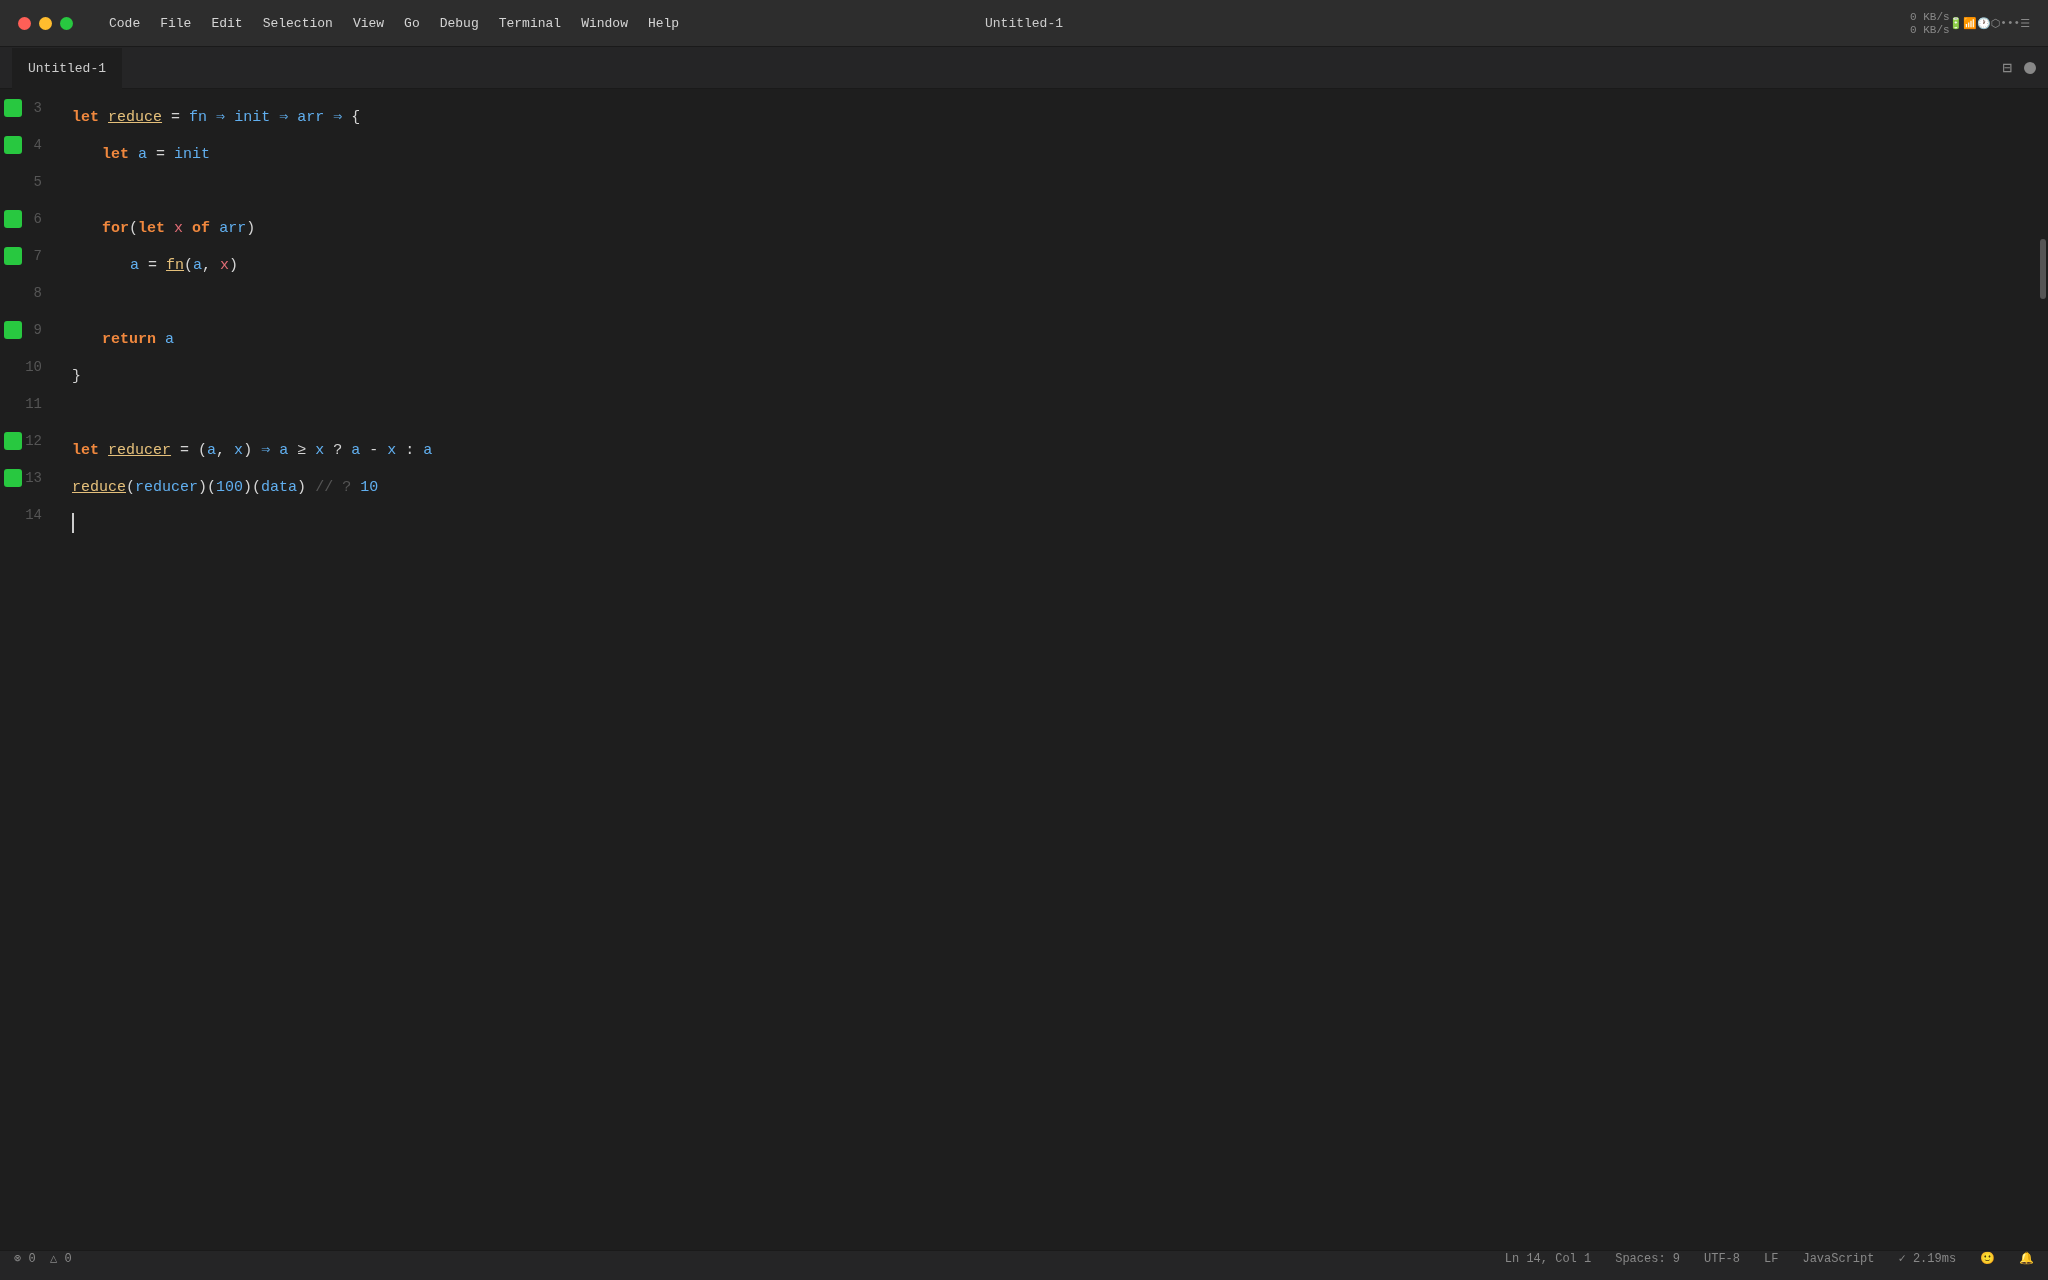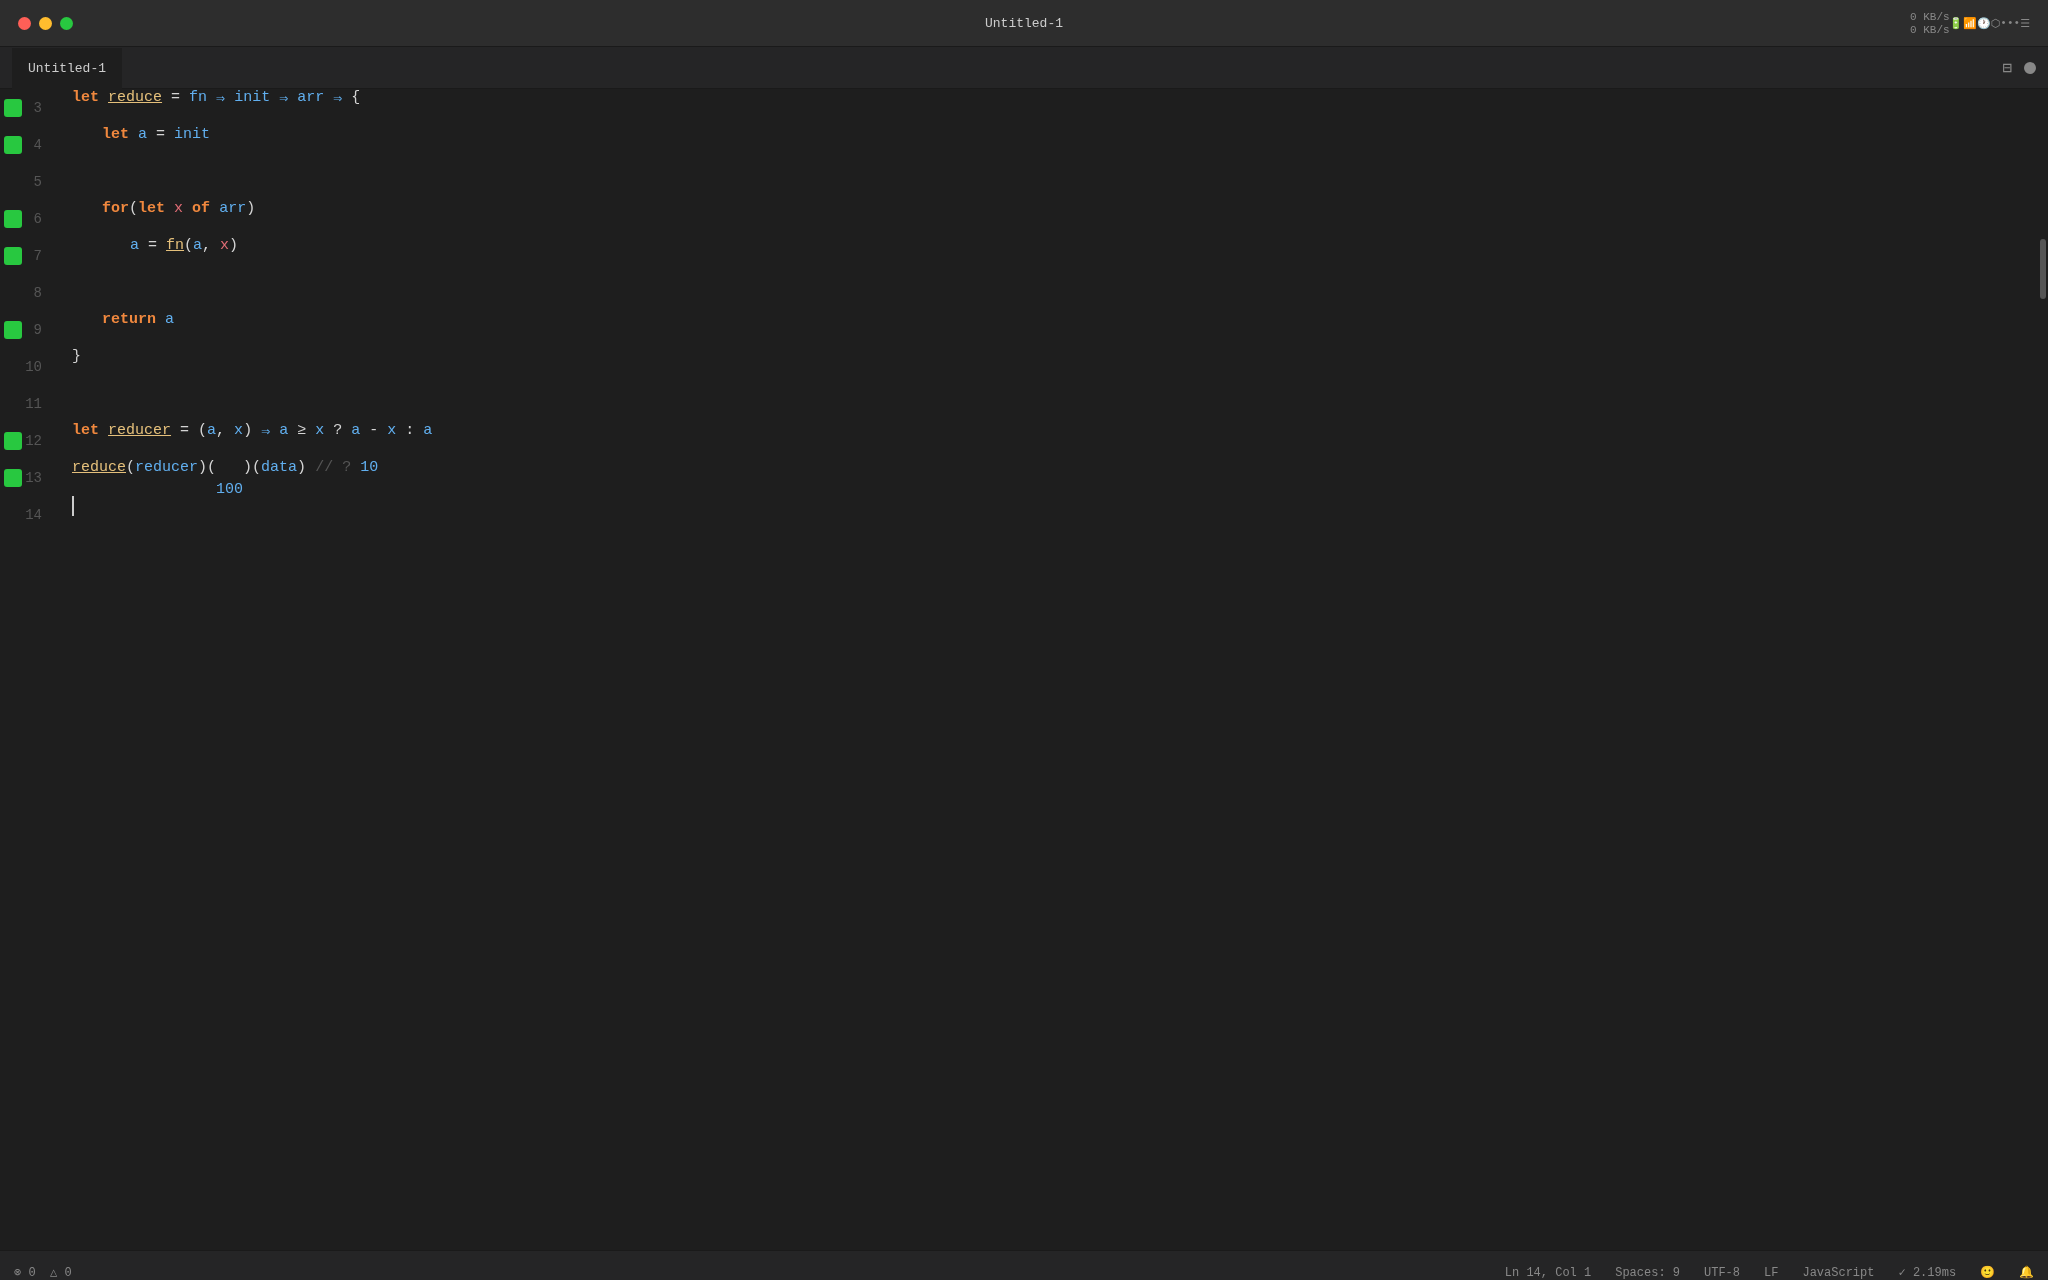--- a/index.html
+++ b/index.html
@@ -239,6 +239,18 @@
       <div class="traffic-light tl-yellow"></div>
       <div class="traffic-light tl-green"></div>
     </div>
+    <div class="menu-bar">
+      <span class="menu-item">Code</span>
+      <span class="menu-item">File</span>
+      <span class="menu-item">Edit</span>
+      <span class="menu-item">Selection</span>
+      <span class="menu-item">View</span>
+      <span class="menu-item">Go</span>
+      <span class="menu-item">Debug</span>
+      <span class="menu-item">Terminal</span>
+      <span class="menu-item">Window</span>
+      <span class="menu-item">Help</span>
+    </div>
   </div>
   <div class="titlebar-center">Untitled-1</div>
   <div class="titlebar-right">

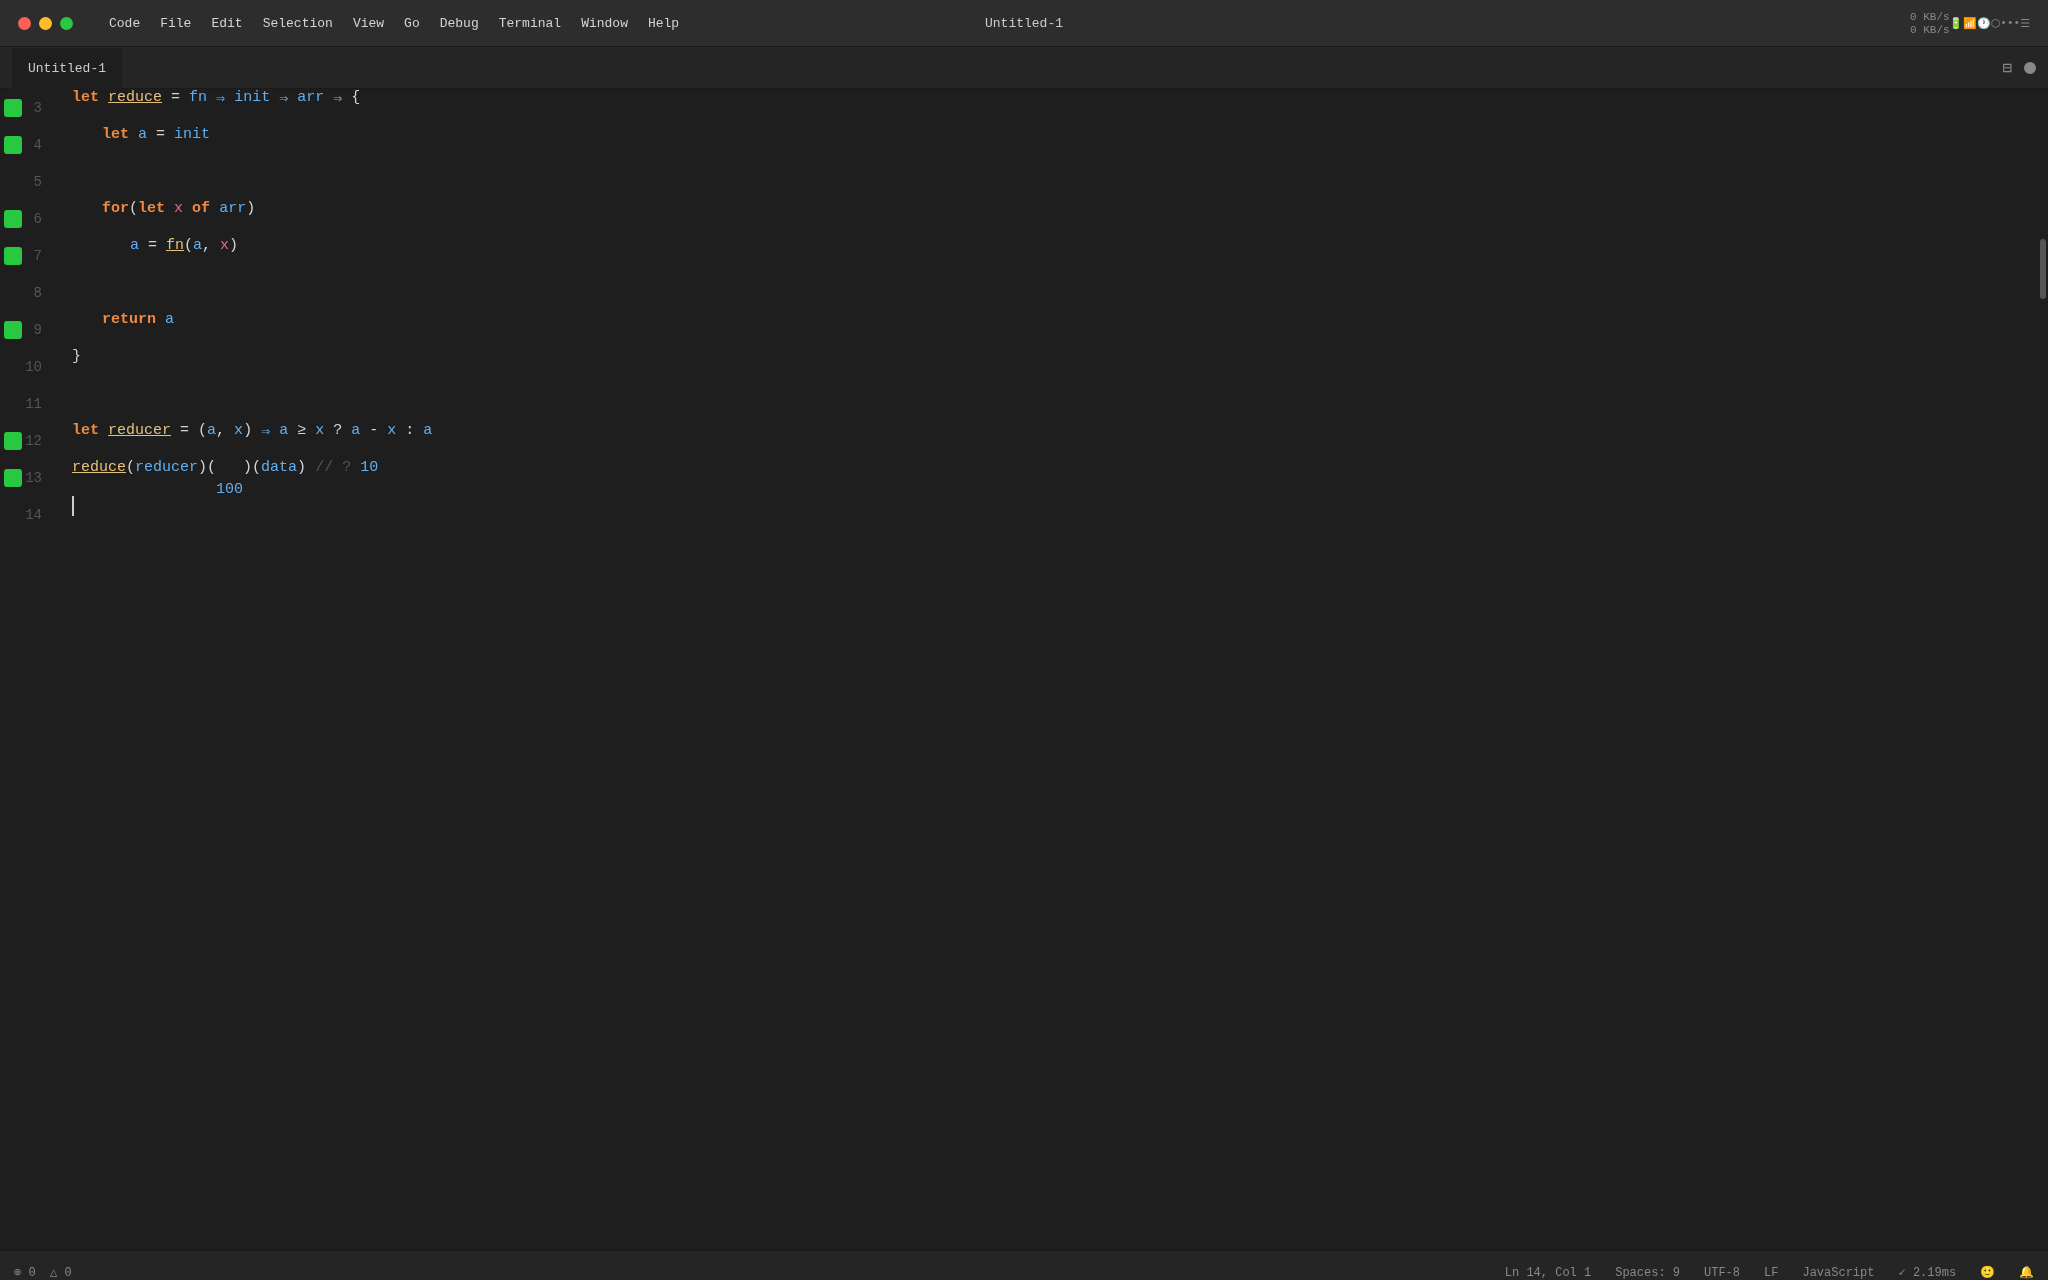--- a/index.html
+++ b/index.html
@@ -166,7 +166,7 @@
     .code-line {
       height: 37px;
       display: flex;
-      align-items: flex-start;
+      align-items: flex-end;
       padding-left: 20px;
       font-size: 15px;
       white-space: nowrap;

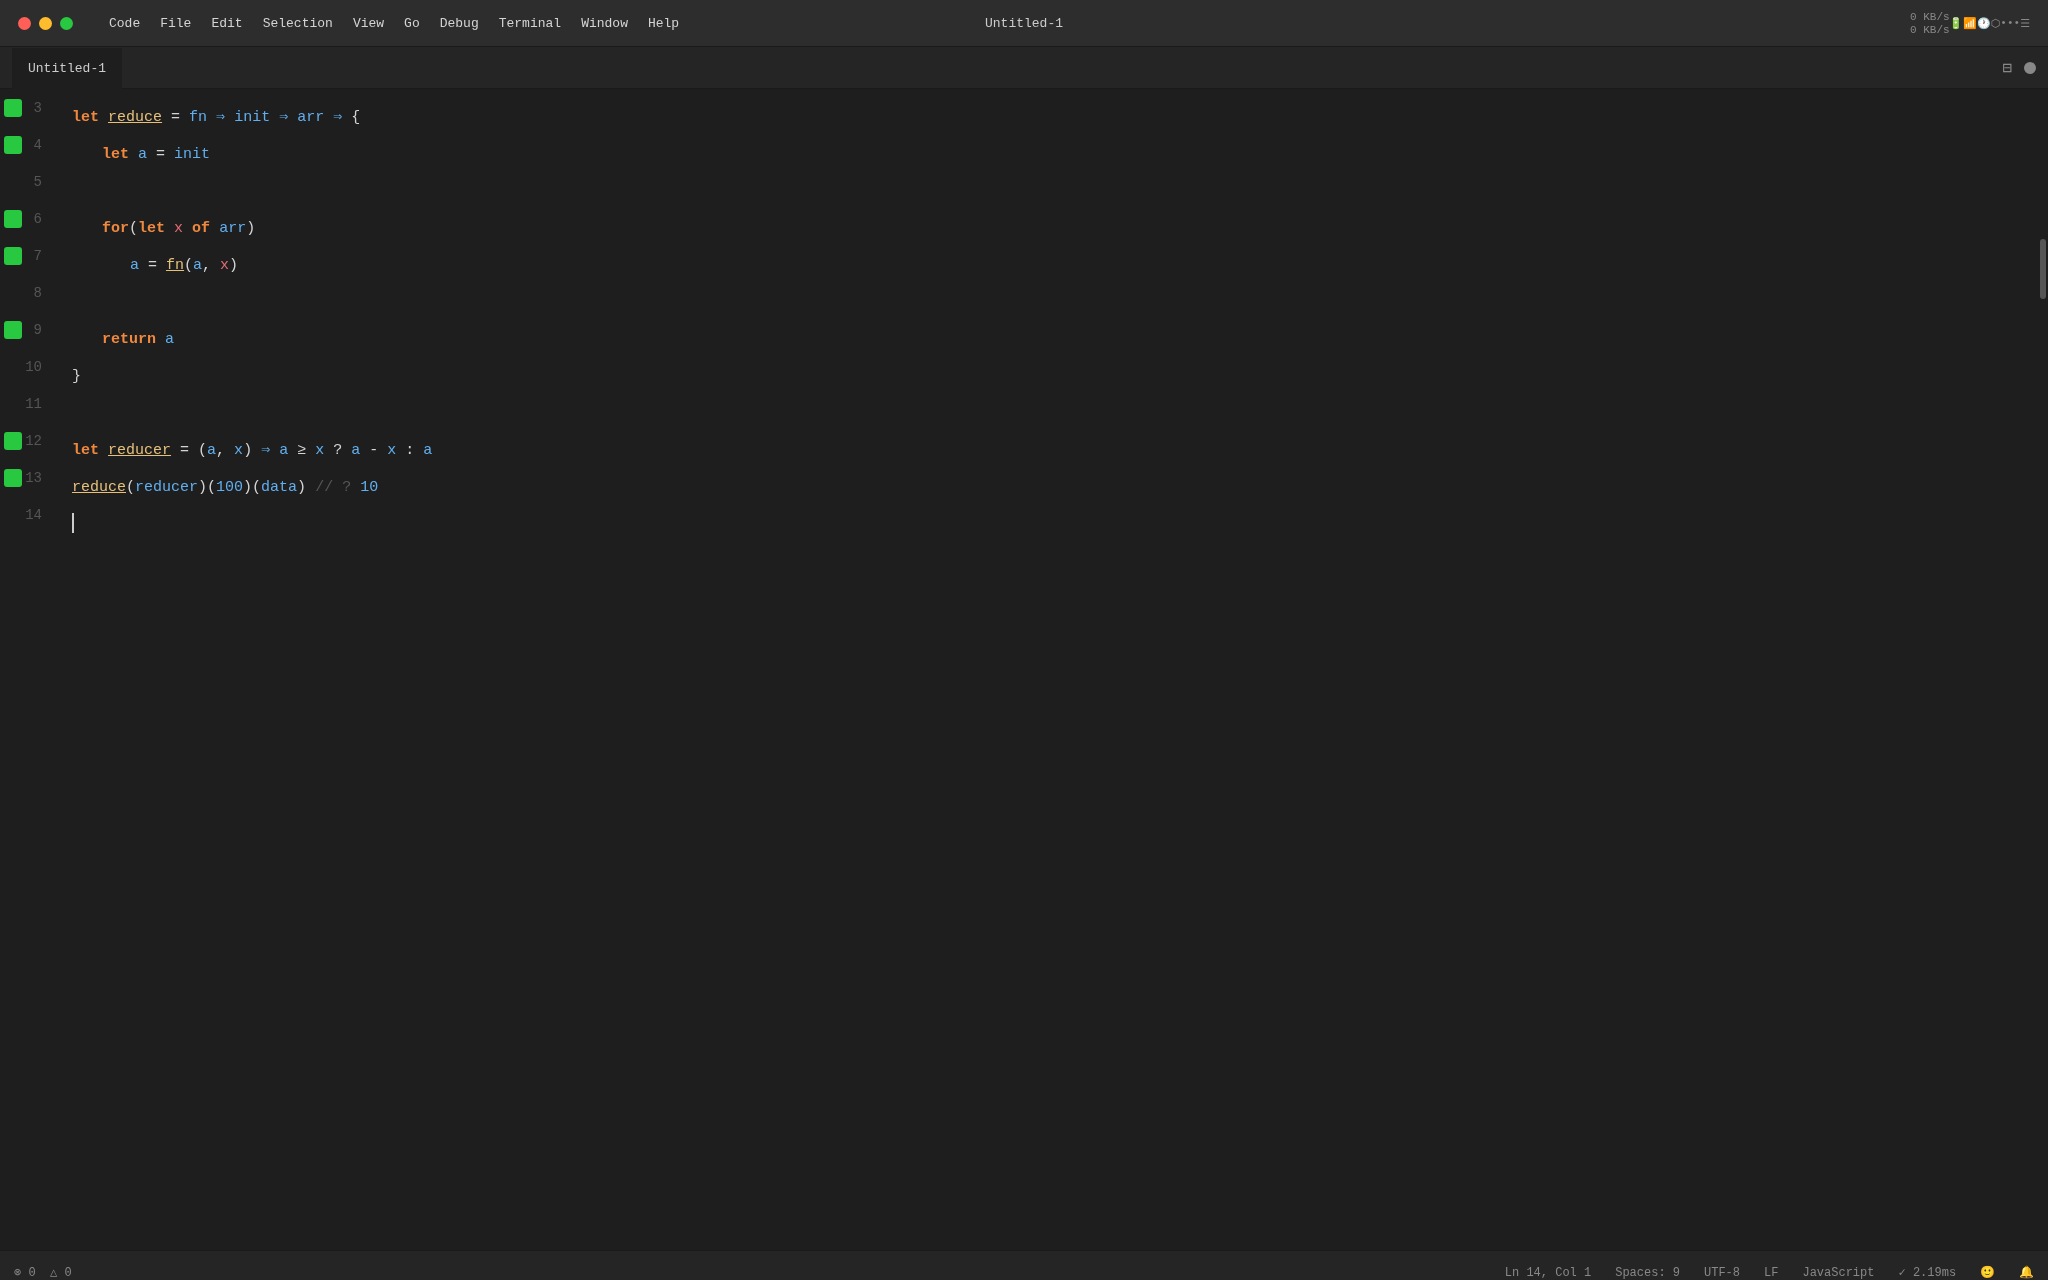--- a/index.html
+++ b/index.html
@@ -206,7 +206,7 @@
       height: 30px;
       background: #252526;
       display: flex;
-      align-items: flex-end;
+      align-items: flex-start;
       justify-content: space-between;
       padding: 0 14px;
       border-top: 1px solid #1a1a1a;

